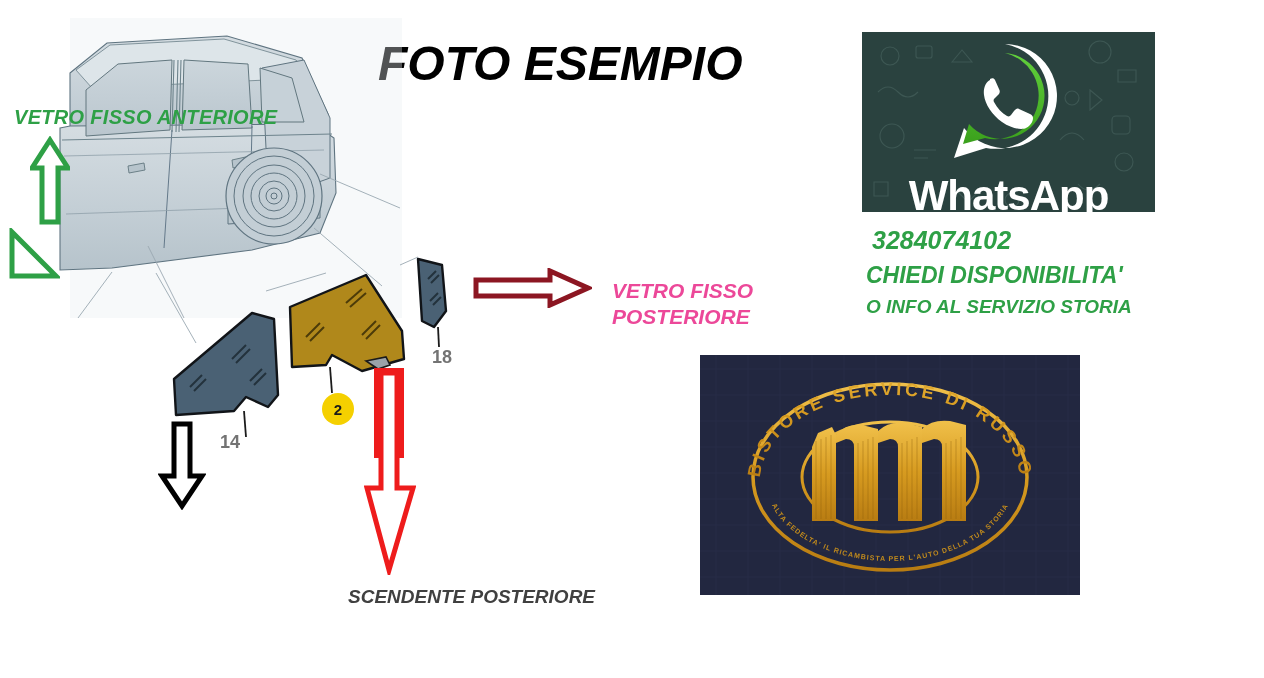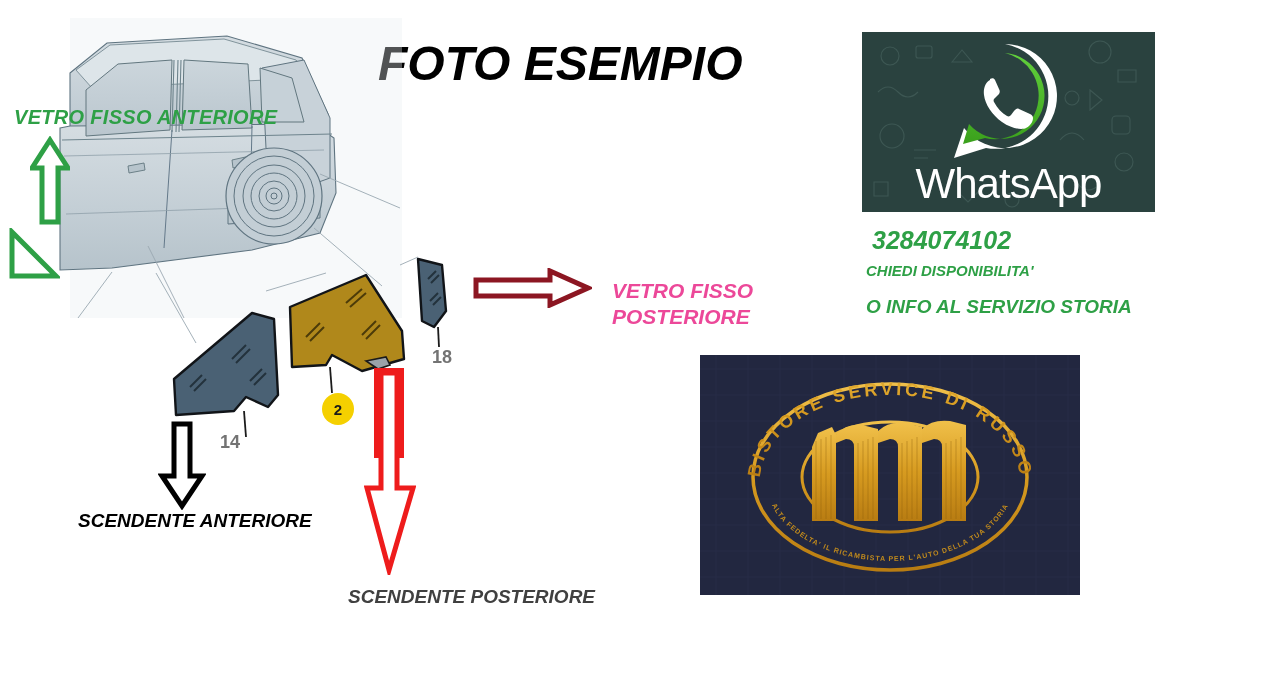--- a/index.html
+++ b/index.html
@@ -82,8 +82,8 @@
     position:absolute;left:78px;top:6px;width:130px;height:128px;
   }
   #whatsapp-wordmark{
-    position:absolute;left:0;top:128px;width:293px;text-align:center;
-    color:#ffffff;font-size:42px;font-weight:normal;letter-spacing:-1px;
+    position:absolute;left:0;top:140px;width:293px;text-align:center;
+    color:#ffffff;font-size:42px;font-weight:bold;letter-spacing:-1px;
     font-family:"Liberation Sans", sans-serif;
   }
 

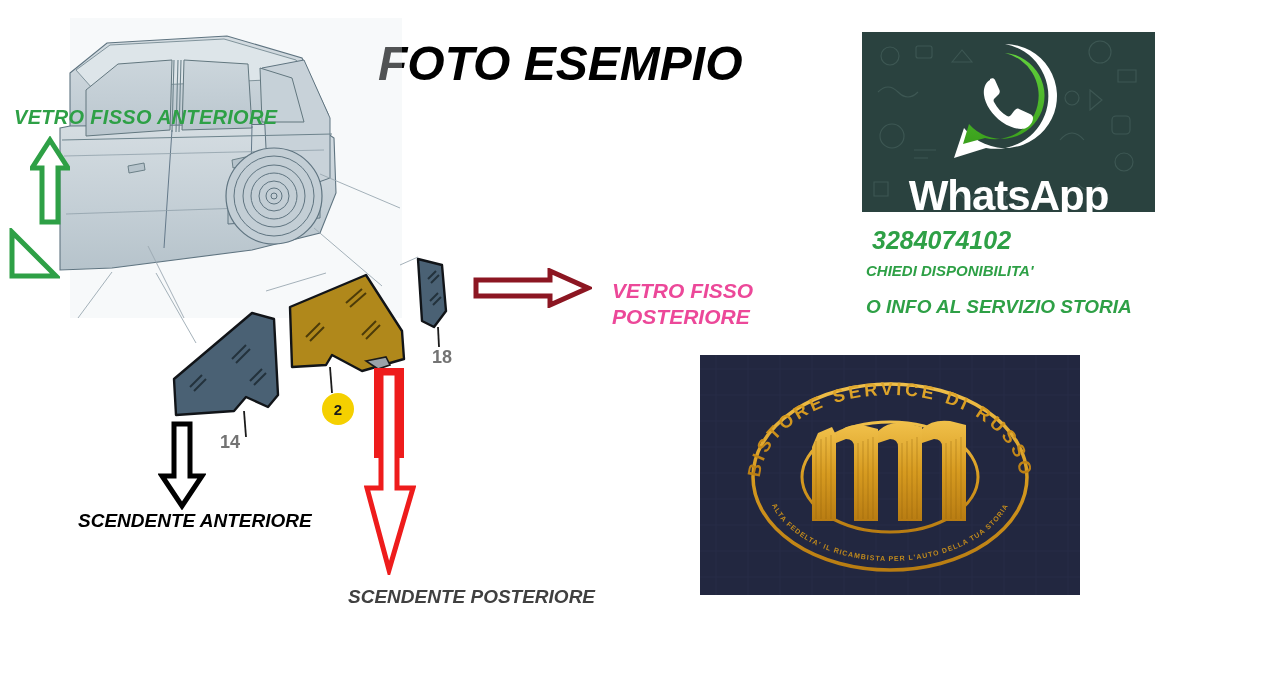--- a/index.html
+++ b/index.html
@@ -93,7 +93,7 @@
     color:#2ea046;white-space:nowrap;text-align:right;
   }
   #contact-line1{
-    left:866px;top:262px;font-size:15px;font-weight:bold;font-style:italic;
+    left:866px;top:262px;font-size:23px;font-weight:bold;font-style:italic;
     color:#2ea046;white-space:nowrap;
   }
   #contact-line2{

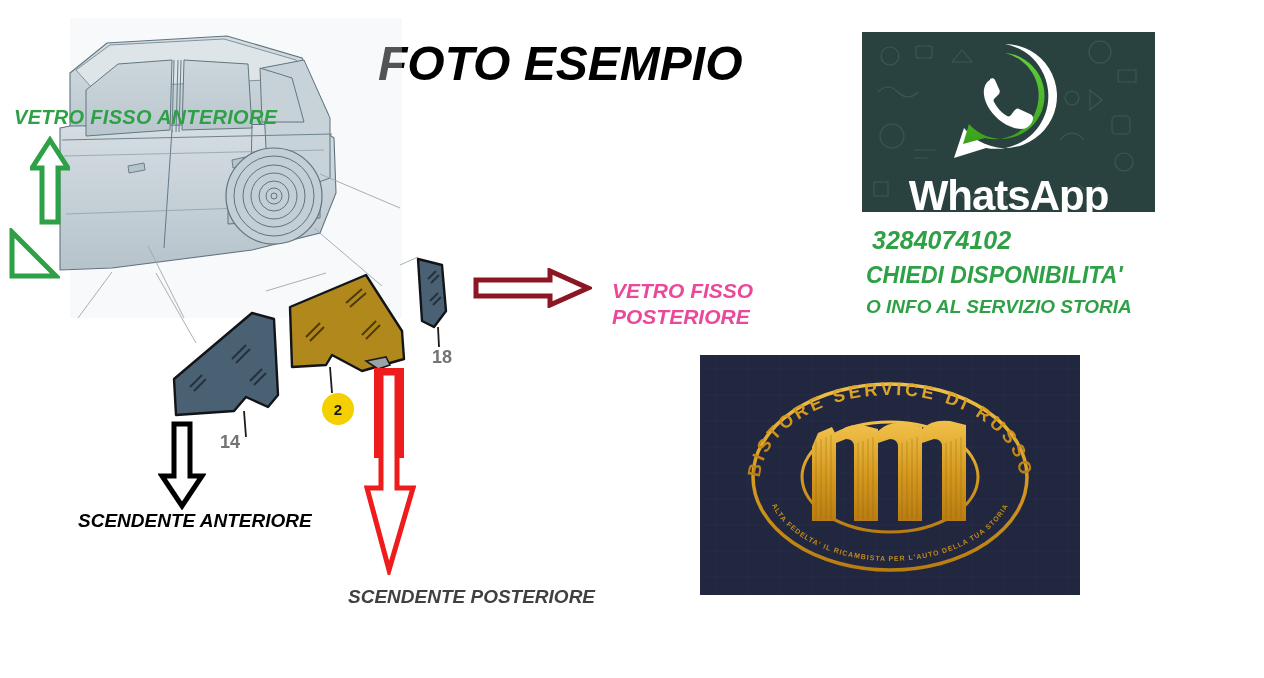--- a/index.html
+++ b/index.html
@@ -240,7 +240,6 @@
   <svg class="abs" id="arrow-down-black" viewBox="0 0 48 90">
     <polygon points="16,4 32,4 32,56 44,56 24,86 4,56 16,56" fill="#ffffff" stroke="#000000" stroke-width="5" stroke-linejoin="miter"></polygon>
   </svg>
-  <div class="abs" id="label-scendente-anteriore">SCENDENTE ANTERIORE</div>
 
   <svg class="abs" id="arrow-down-red" viewBox="0 0 52 205">
     <polygon points="17,3 33,3 33,118 49,118 25,200 3,118 17,118" fill="#ffffff" stroke="#ee1c1c" stroke-width="5" stroke-linejoin="miter"></polygon>

